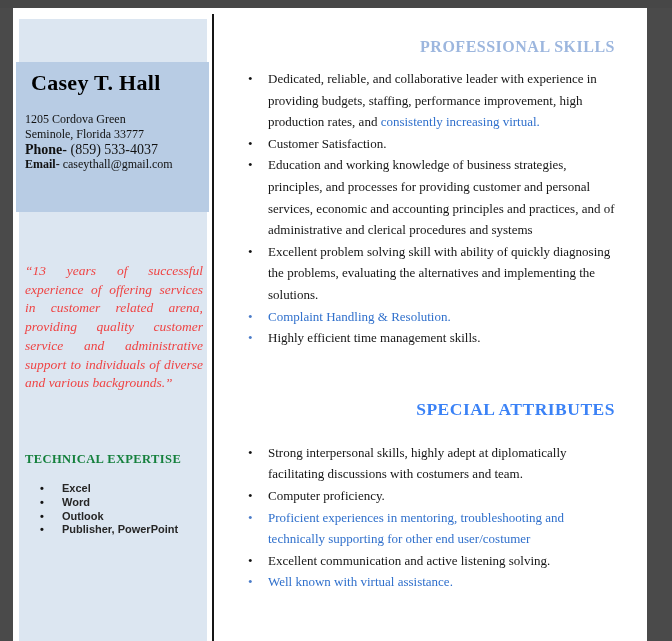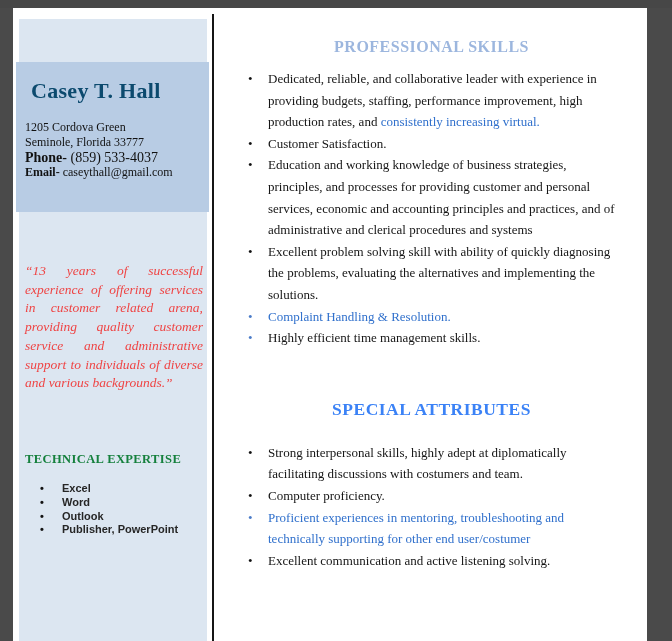--- a/index.html
+++ b/index.html
@@ -57,7 +57,7 @@
     padding:0 30px 0 33px;box-sizing:border-box;color:#151515;
   }
   .section-heading{
-    text-align:center;font-weight:bold;letter-spacing:.5px;margin:0;
+    text-align:right;font-weight:bold;letter-spacing:.5px;margin:0;
   }
   .h-light{font-size:16px;color:#9cb6de;margin-top:30px;margin-bottom:12px;}
   .h-strong{font-size:17.5px;color:#3b82f6;margin-top:50px;margin-bottom:22px;}

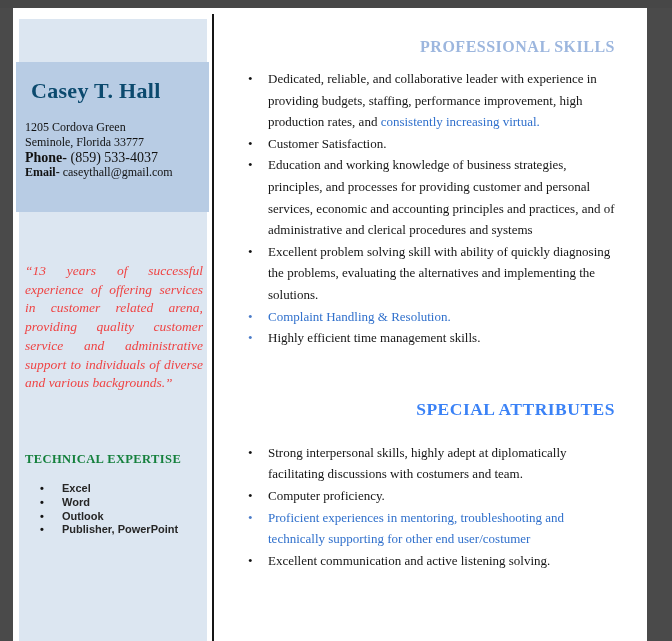--- a/index.html
+++ b/index.html
@@ -23,8 +23,8 @@
     background:#b8cce4;
   }
   .name{
-    margin:16px 0 0 15px;
-    font-size:22px;font-weight:bold;color:#0c4a6e;letter-spacing:.3px;
+    margin:8px 0 0 15px;
+    font-size:22px;font-weight:bold;color:#000000;letter-spacing:.3px;
   }
   .contact{
     margin:16px 0 0 9px;color:#111;font-size:12px;line-height:15px;

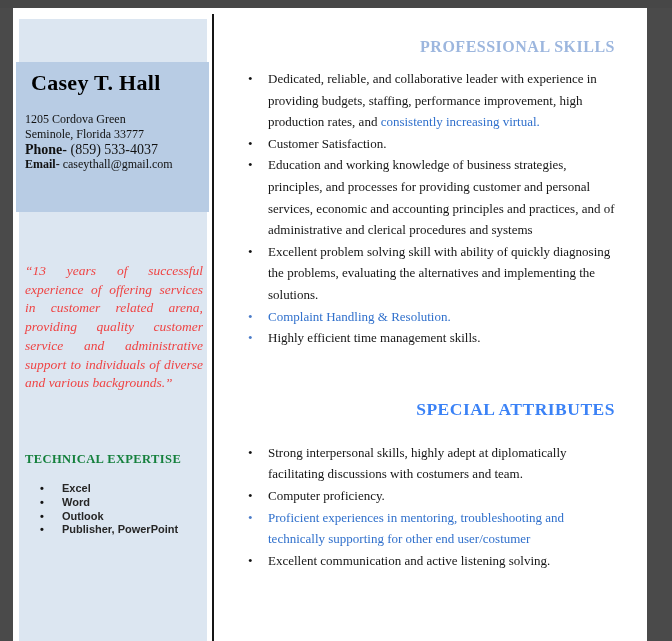--- a/index.html
+++ b/index.html
@@ -118,6 +118,7 @@
         <li><span>Computer proficiency.</span></li>
         <li class="blue"><span>Proficient experiences in  mentoring, troubleshooting and technically supporting for other end user/costumer</span></li>
         <li><span>Excellent communication and active listening solving.</span></li>
+        <li class="blue"><span>Well known with virtual assistance.</span></li>
       </ul>
     </div>
 

